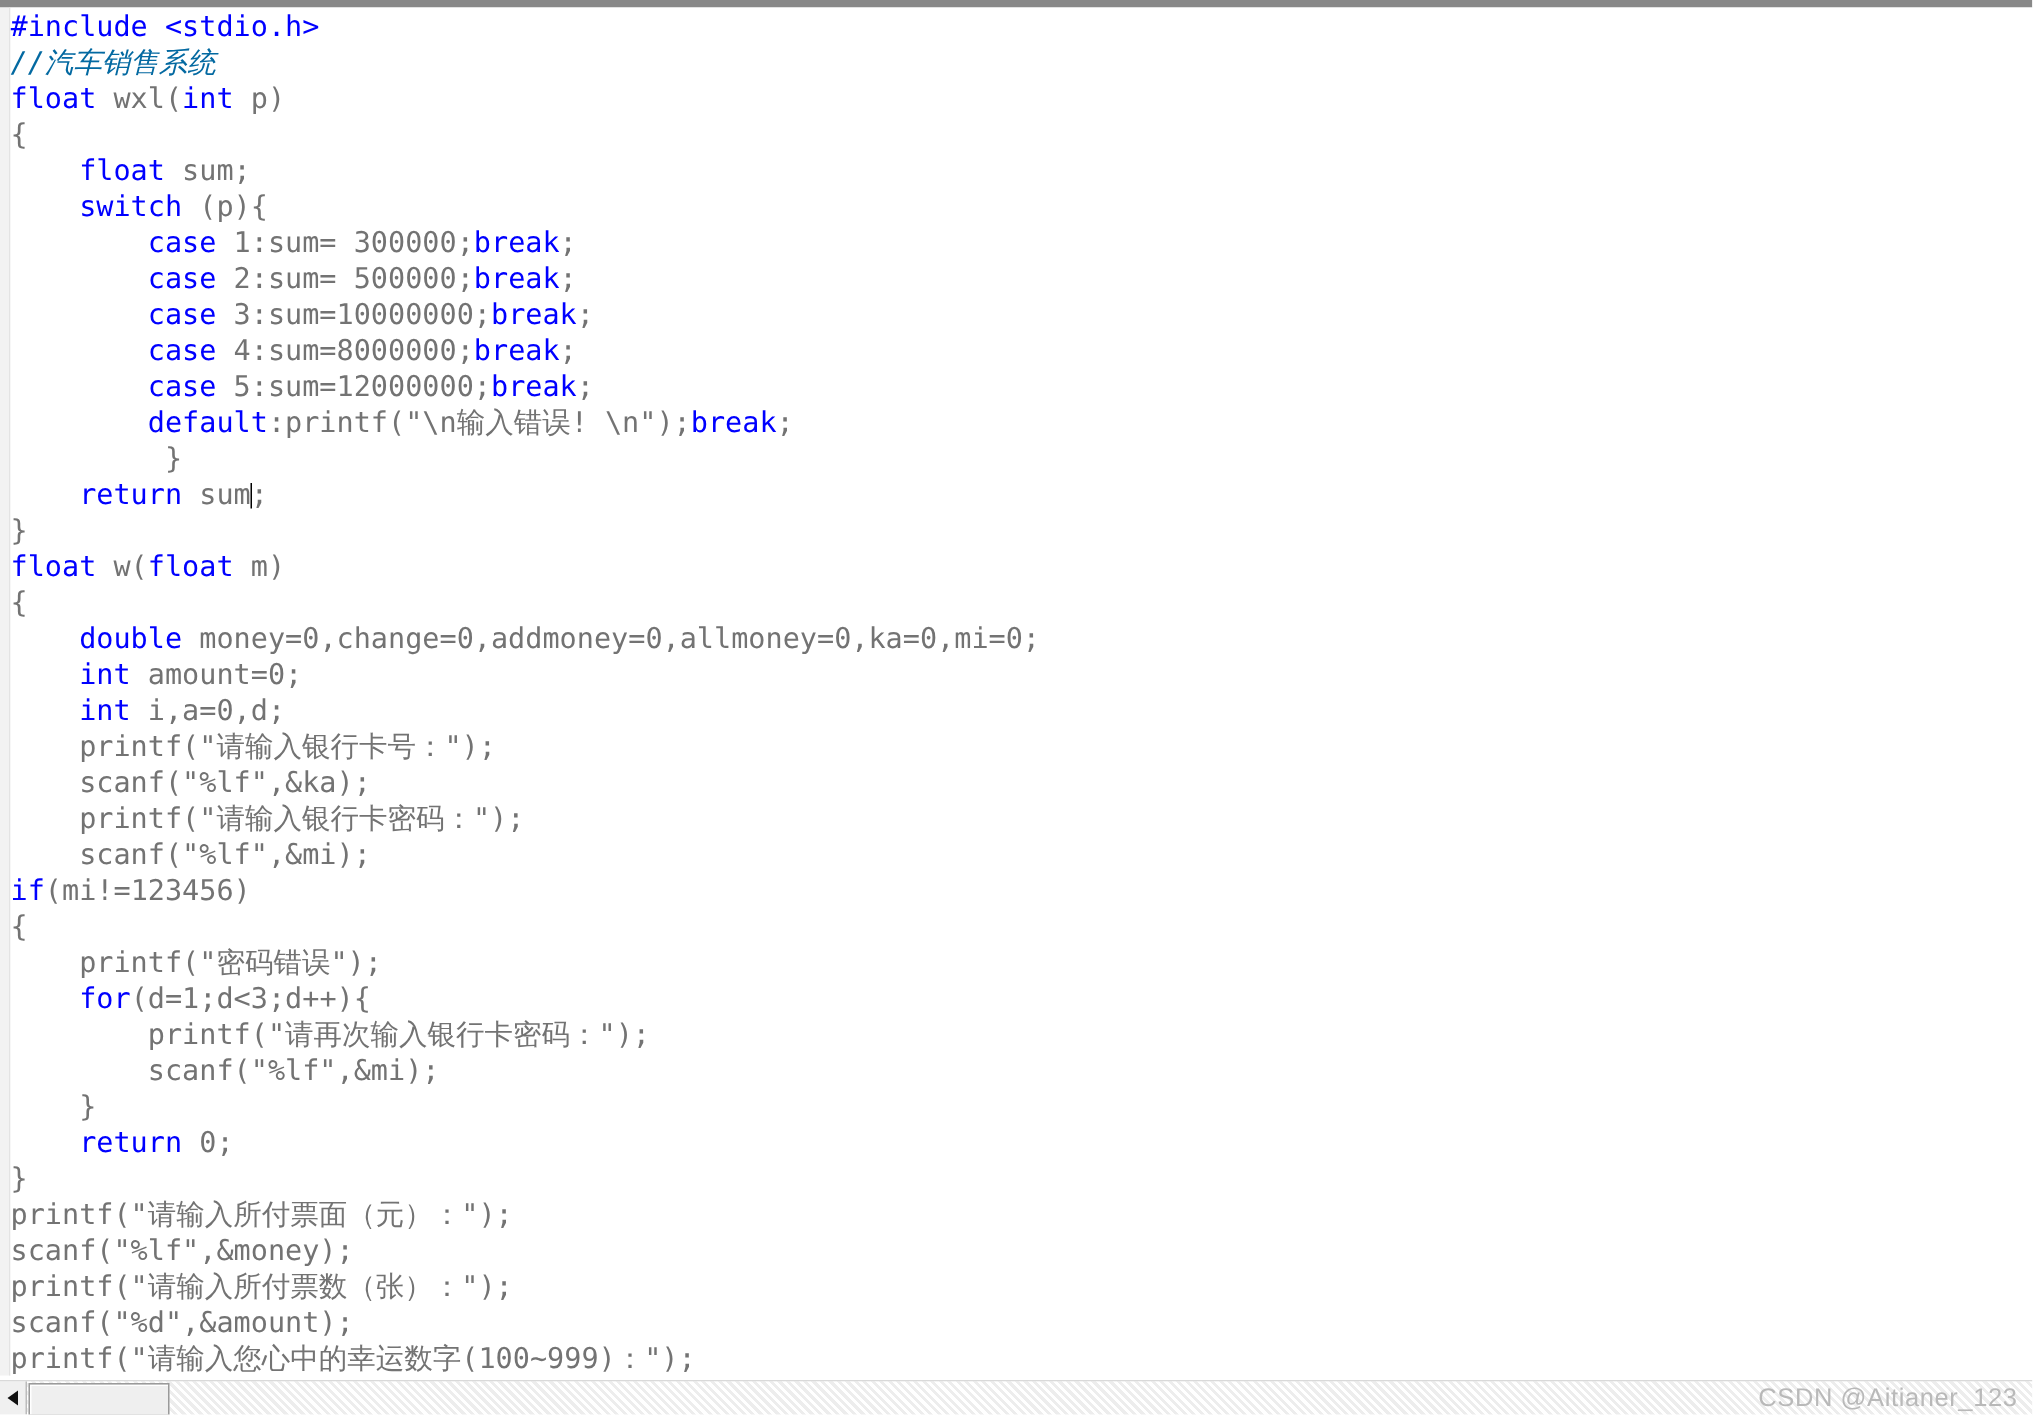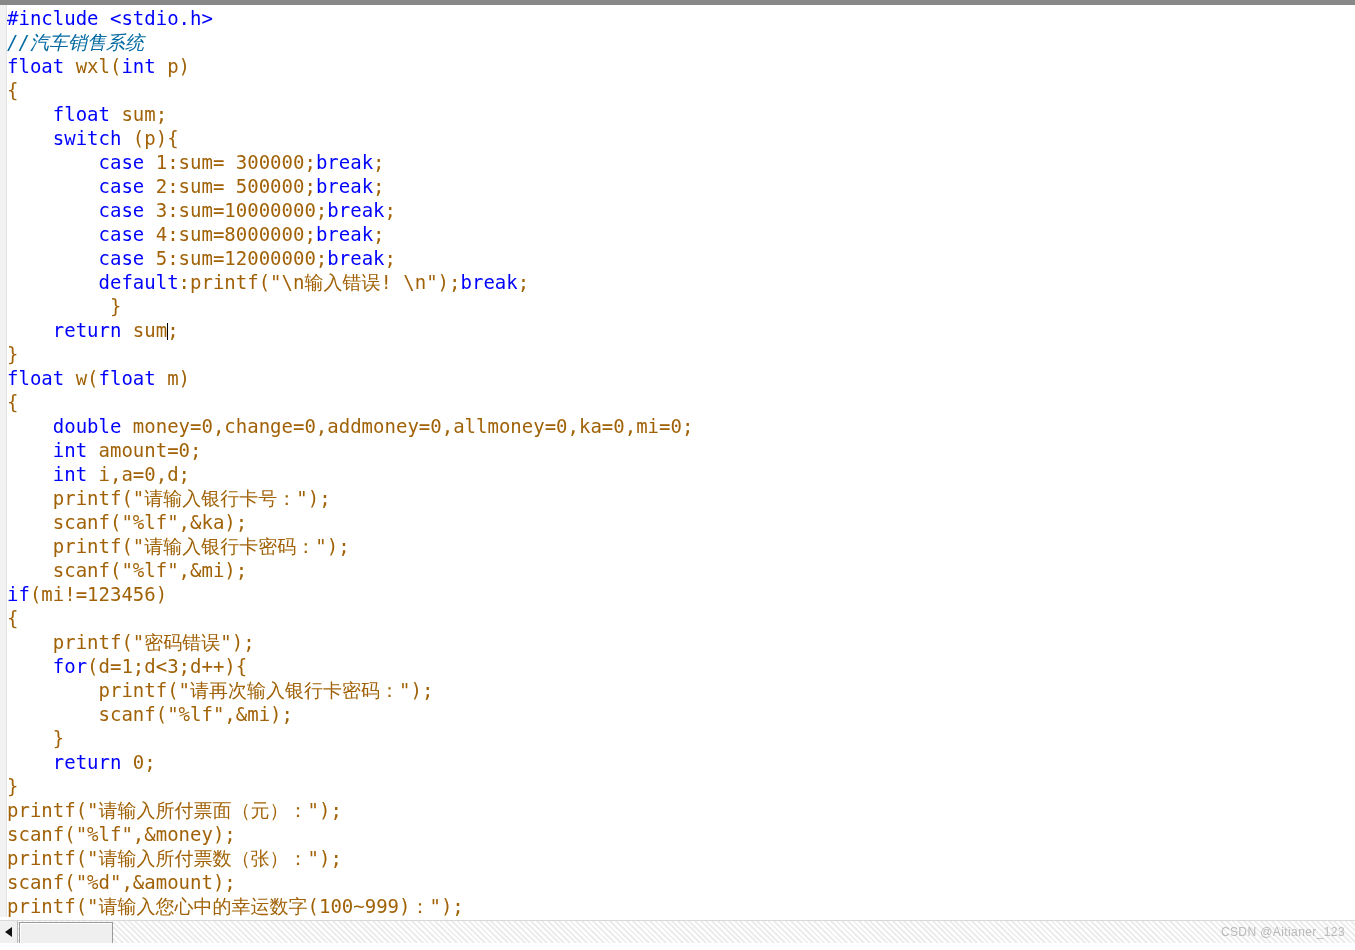--- a/index.html
+++ b/index.html
@@ -60,7 +60,7 @@
   }
   .kw      { color: #0000ff; }
   .cmt     { color: #0369a1; font-style: italic; }
-  .plain   { color: #a16207; }
+  .plain   { color: #737373; }
 
   
   .caret {

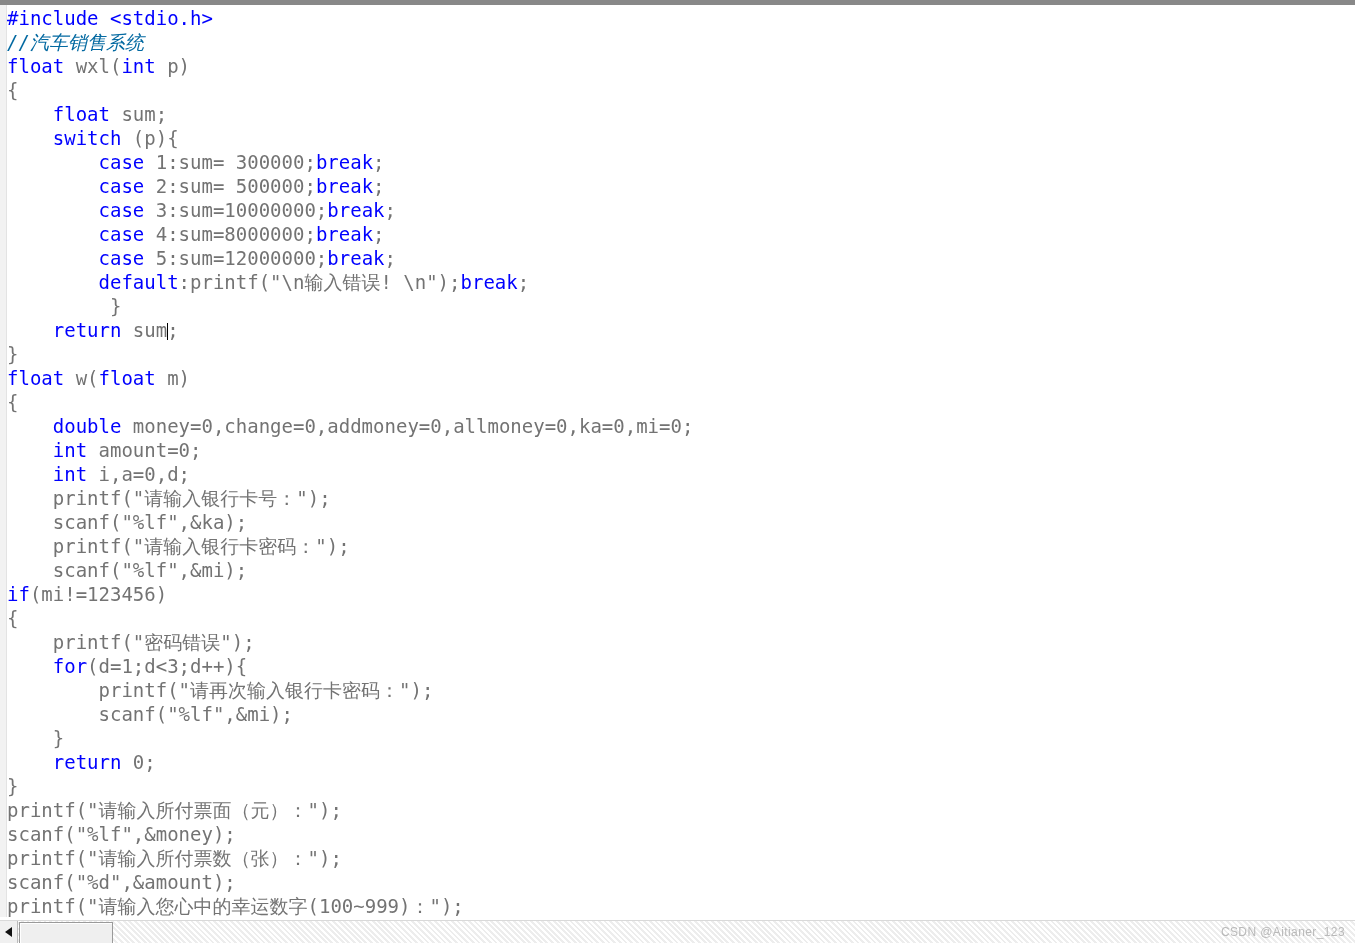--- a/index.html
+++ b/index.html
@@ -130,7 +130,7 @@
     align-items: center;
     color: #b9b9b9;
     font-family: "Liberation Sans", sans-serif;
-    font-size: 12px;
+    font-size: 17px;
     font-weight: normal;
     letter-spacing: 0.4px;
     white-space: pre;

